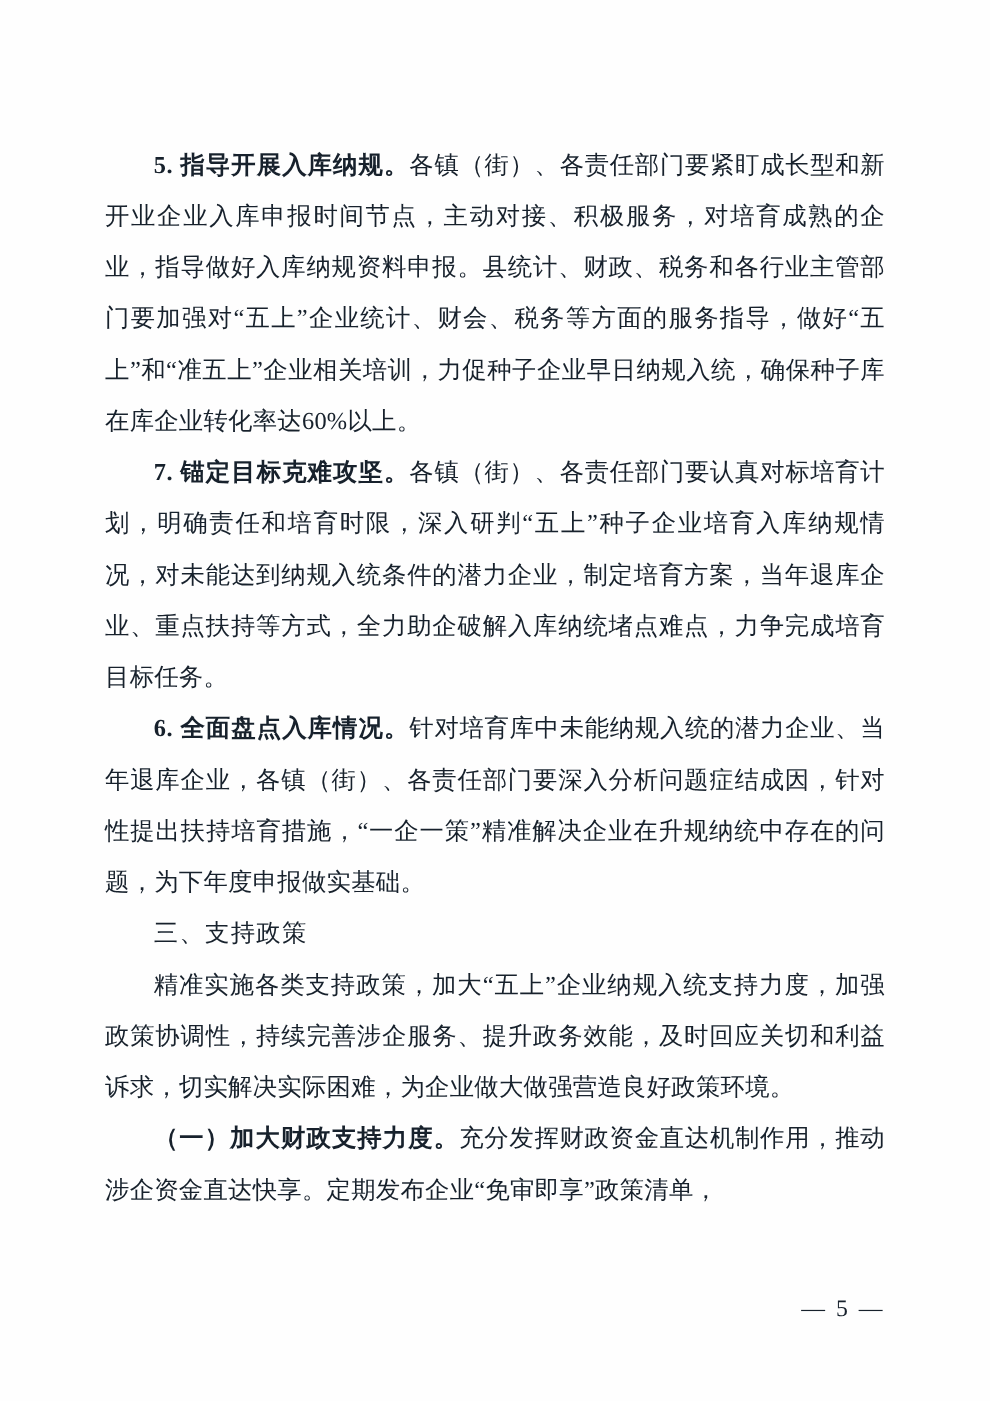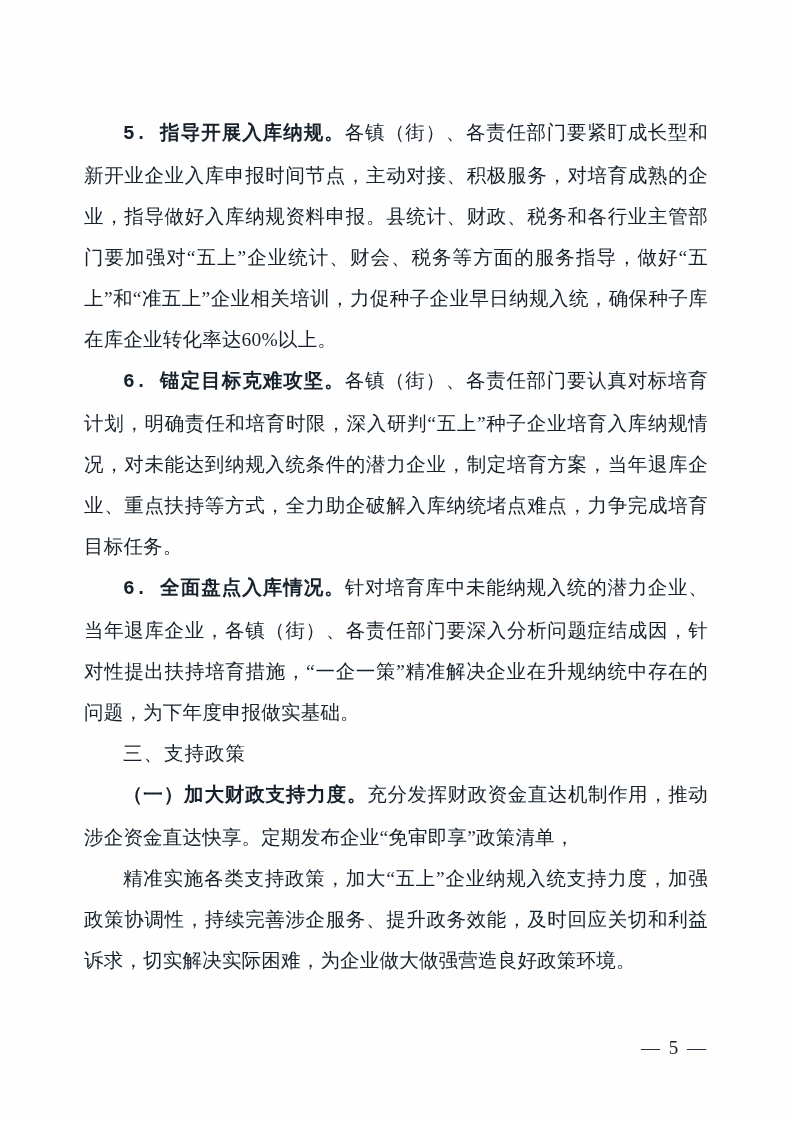--- a/index.html
+++ b/index.html
@@ -40,7 +40,7 @@
   }
   .lead {
     font-weight: bold;
-    font-family: Liberation Mono, monospace;
+    font-family: Liberation Serif, serif;
     letter-spacing: 0.5px;
     margin-top: 47px;
   }

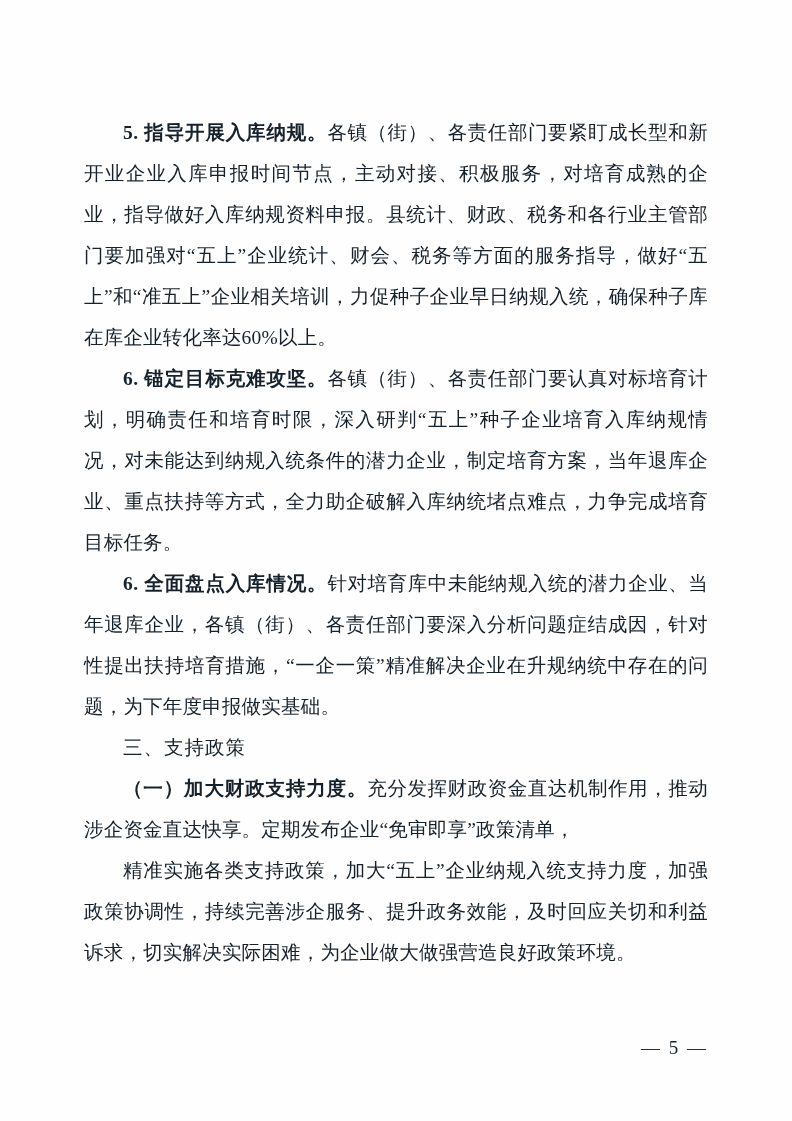--- a/index.html
+++ b/index.html
@@ -75,7 +75,7 @@
 
 
     <p class="para">
-      <span class="lead">6. 锚定目标克难攻坚。</span><span class="para-run">各镇（街）、各责任部门要认真对标培育计划，明确责任和培育时限，深入研判“五上”种子企业培育入库纳规情况，对未能达到纳规入统条件的潜力企业，制定培育方案，当年退库企业、重点扶持等方式，全力助企破解入库纳统堵点难点，力争完成培育目标任务。</span>
+      <span class="lead">7. 锚定目标克难攻坚。</span><span class="para-run">各镇（街）、各责任部门要认真对标培育计划，明确责任和培育时限，深入研判“五上”种子企业培育入库纳规情况，对未能达到纳规入统条件的潜力企业，制定培育方案，当年退库企业、重点扶持等方式，全力助企破解入库纳统堵点难点，力争完成培育目标任务。</span>
     </p>
 
     <p class="para">

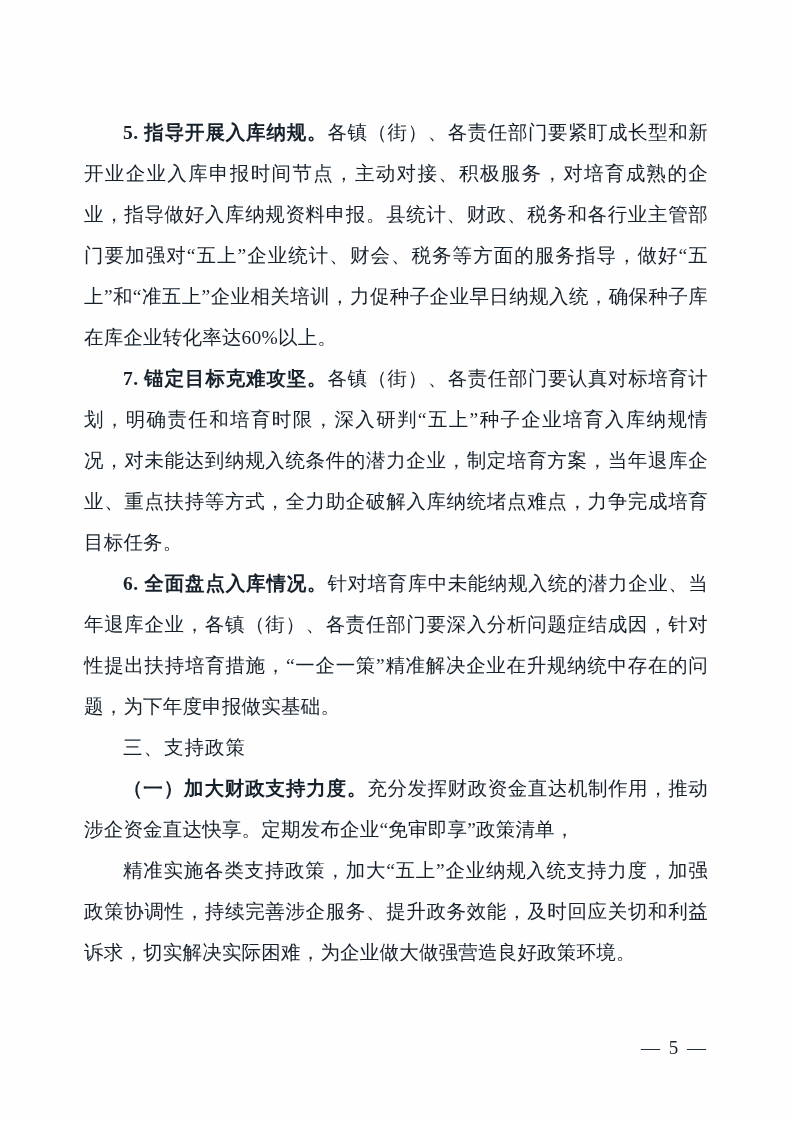--- a/index.html
+++ b/index.html
@@ -85,11 +85,11 @@
     <p class="heading">三、支持政策</p>
 
     <p class="para">
-      <span class="lead">（一）加大财政支持力度。</span><span class="para-run">充分发挥财政资金直达机制作用，推动涉企资金直达快享。定期发布企业“免审即享”政策清单，</span>
+      <span class="para-run">精准实施各类支持政策，加大“五上”企业纳规入统支持力度，加强政策协调性，持续完善涉企服务、提升政务效能，及时回应关切和利益诉求，切实解决实际困难，为企业做大做强营造良好政策环境。</span>
     </p>
 
     <p class="para">
-      <span class="para-run">精准实施各类支持政策，加大“五上”企业纳规入统支持力度，加强政策协调性，持续完善涉企服务、提升政务效能，及时回应关切和利益诉求，切实解决实际困难，为企业做大做强营造良好政策环境。</span>
+      <span class="lead">（一）加大财政支持力度。</span><span class="para-run">充分发挥财政资金直达机制作用，推动涉企资金直达快享。定期发布企业“免审即享”政策清单，</span>
     </p>
 
   </div>

